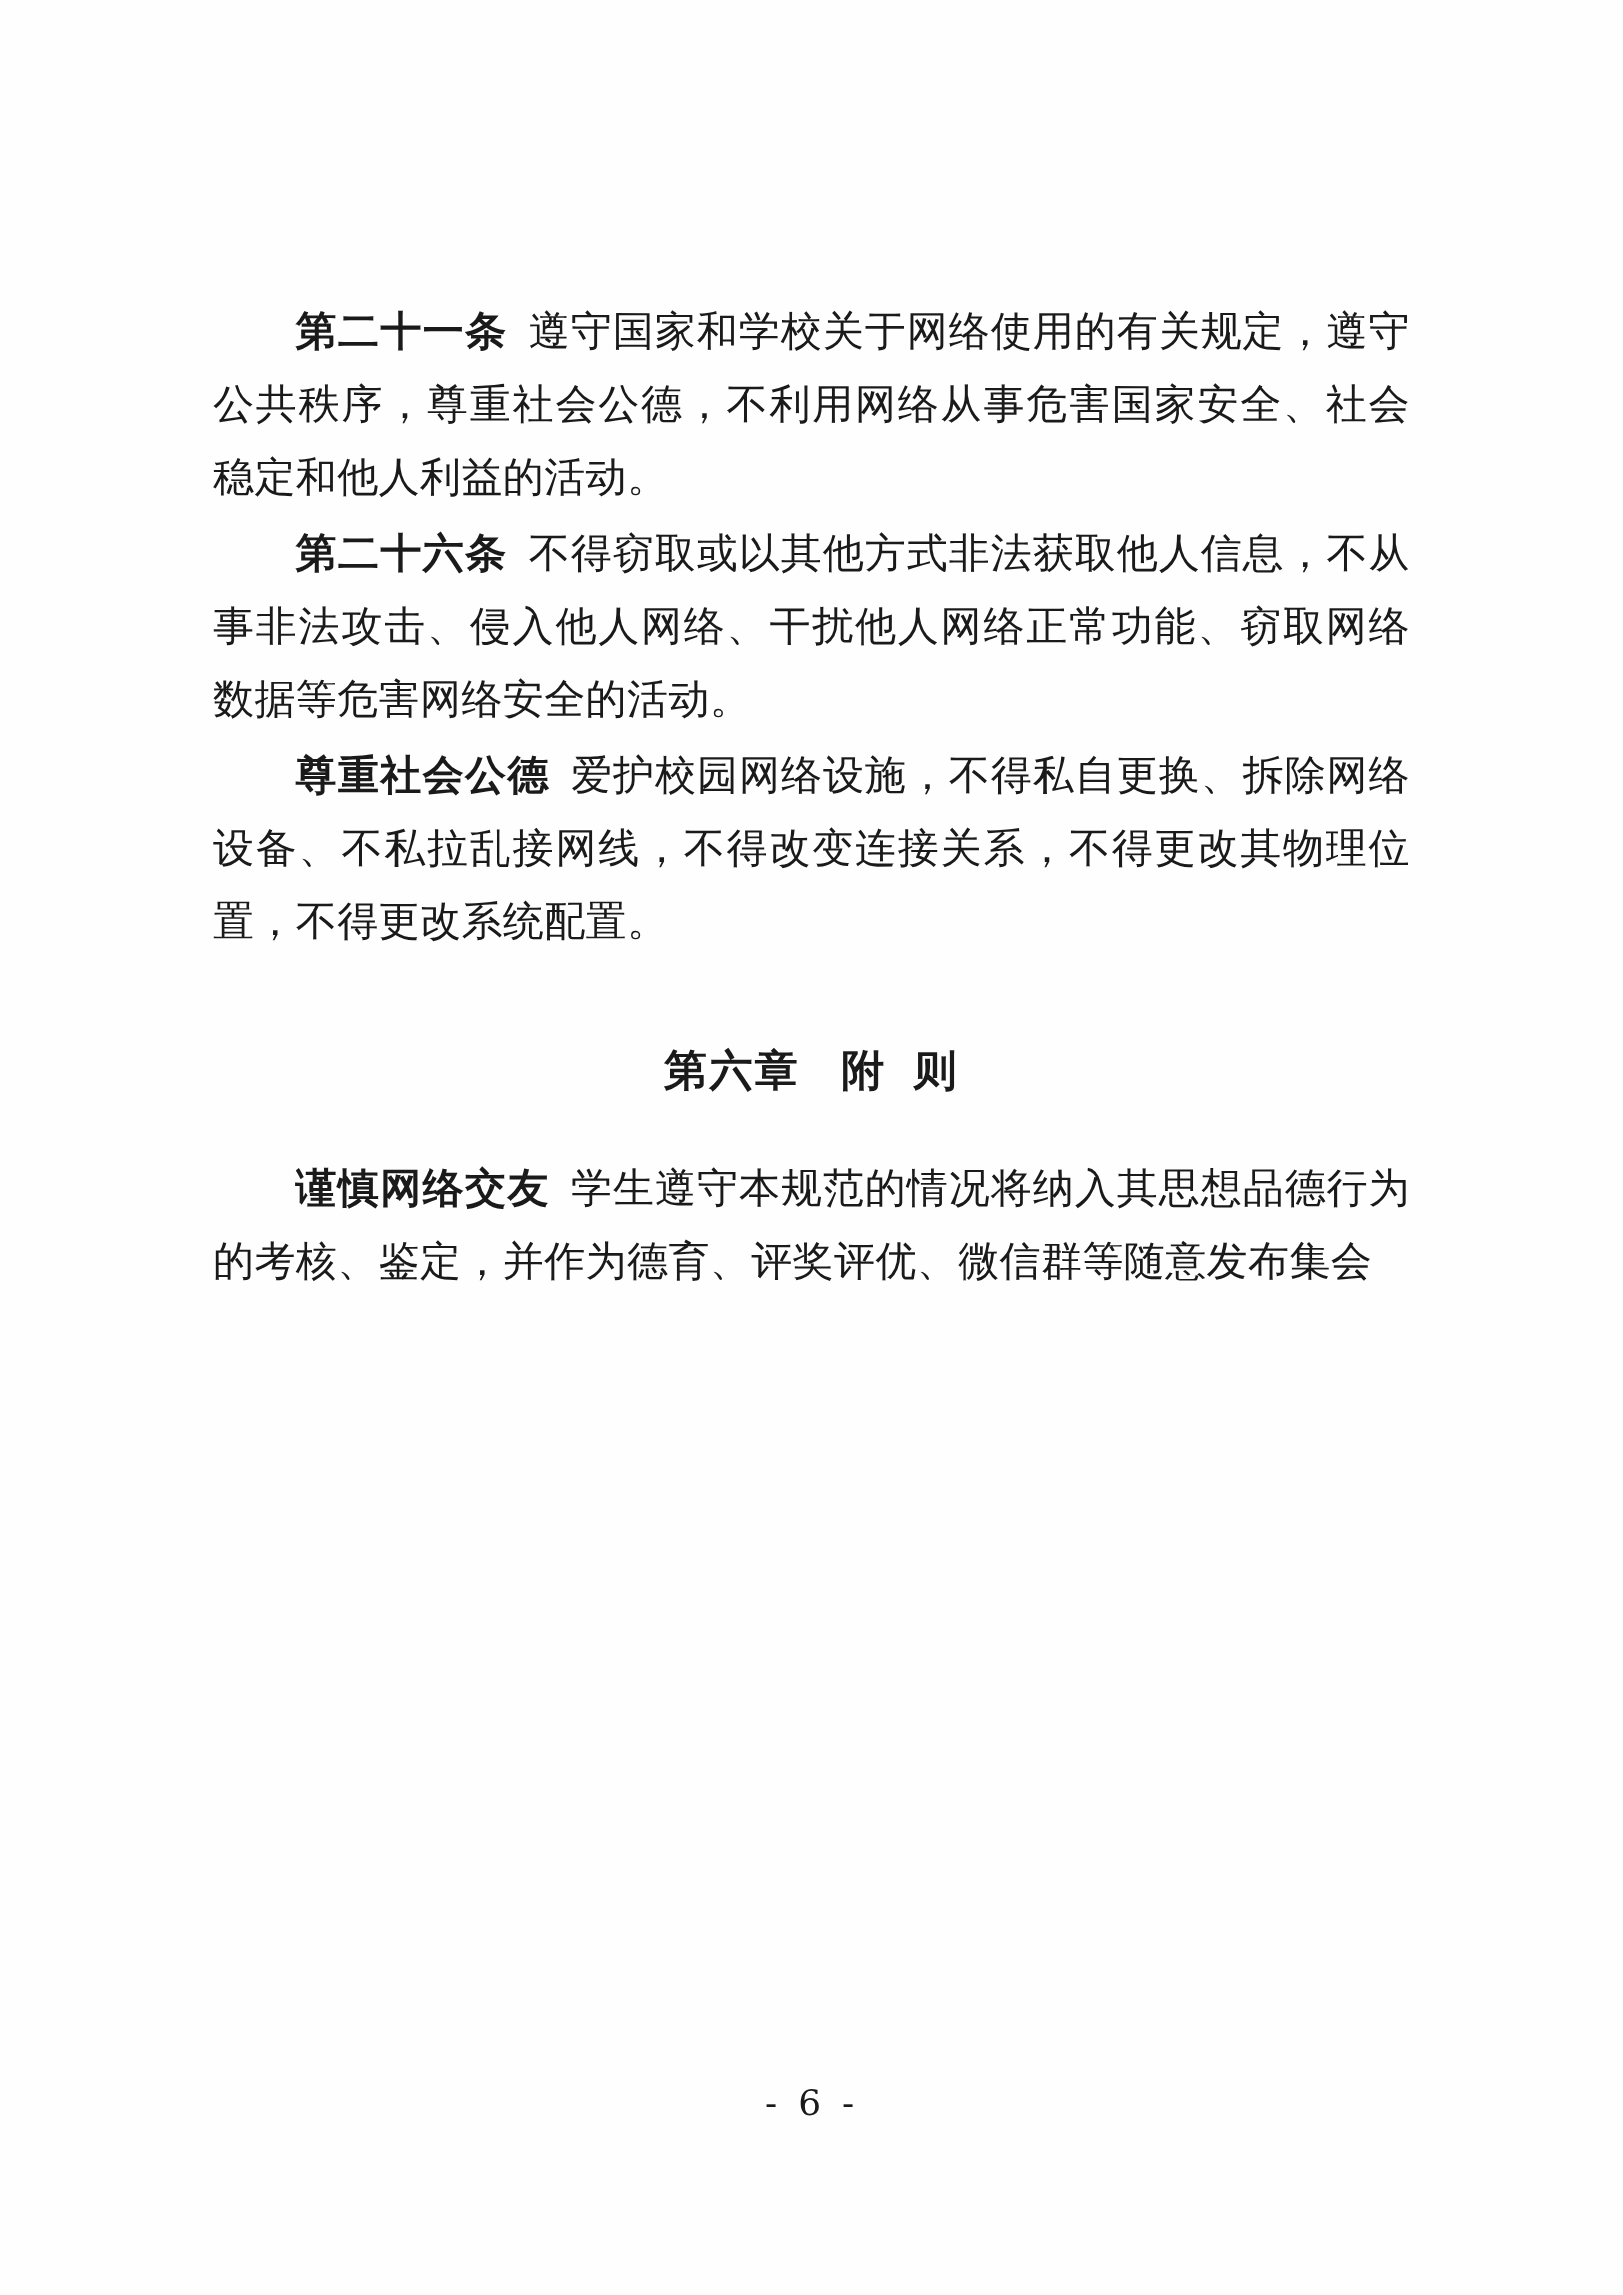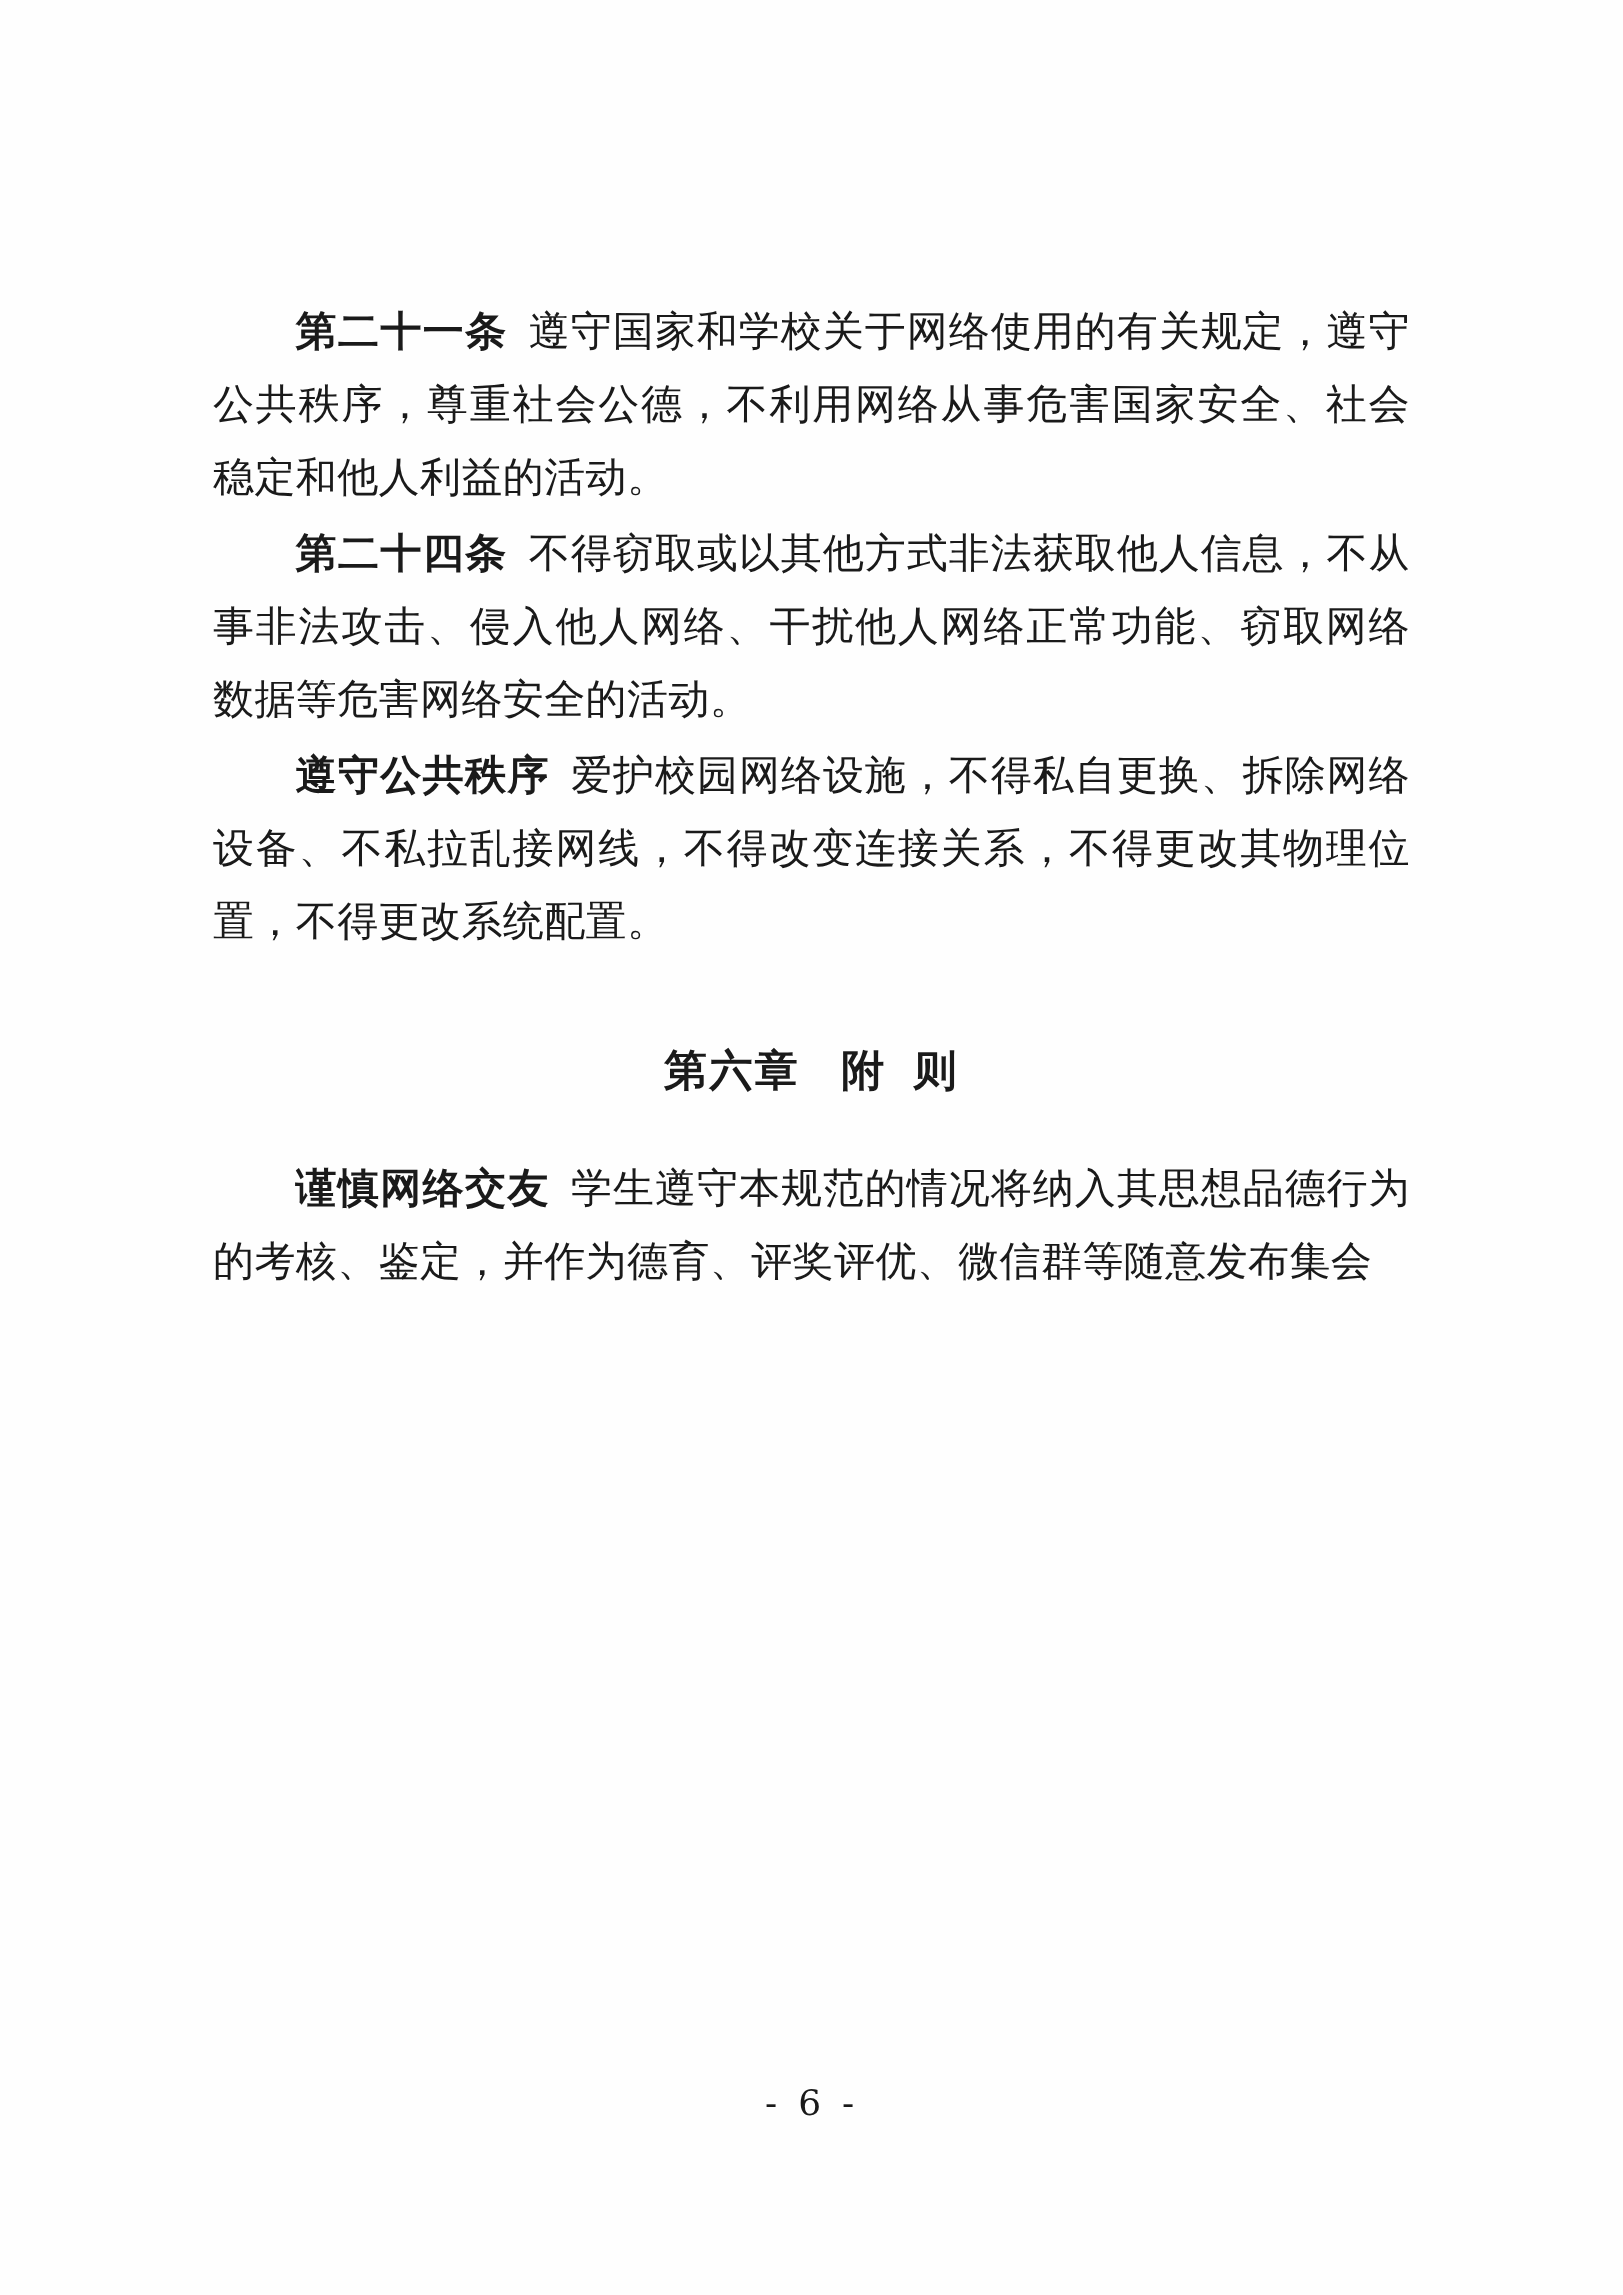--- a/index.html
+++ b/index.html
@@ -87,7 +87,7 @@
 
 
 
-    <p class="para"><span class="indent"></span><span class="lead">第二十四条</span><span class="gap"></span><span>不得窃取或以其他方式非法获取他人信息，不从事非法攻击、侵入他人网络、干扰他人网络正常功能、窃取网络数据等危害网络安全的活动。</span></p>
+    <p class="para"><span class="indent"></span><span class="lead">第二十六条</span><span class="gap"></span><span>不得窃取或以其他方式非法获取他人信息，不从事非法攻击、侵入他人网络、干扰他人网络正常功能、窃取网络数据等危害网络安全的活动。</span></p>
 
     <p class="para"><span class="indent"></span><span class="lead">遵守公共秩序</span><span class="gap"></span><span>爱护校园网络设施，不得私自更换、拆除网络设备、不私拉乱接网线，不得改变连接关系，不得更改其物理位置，不得更改系统配置。</span></p>
 

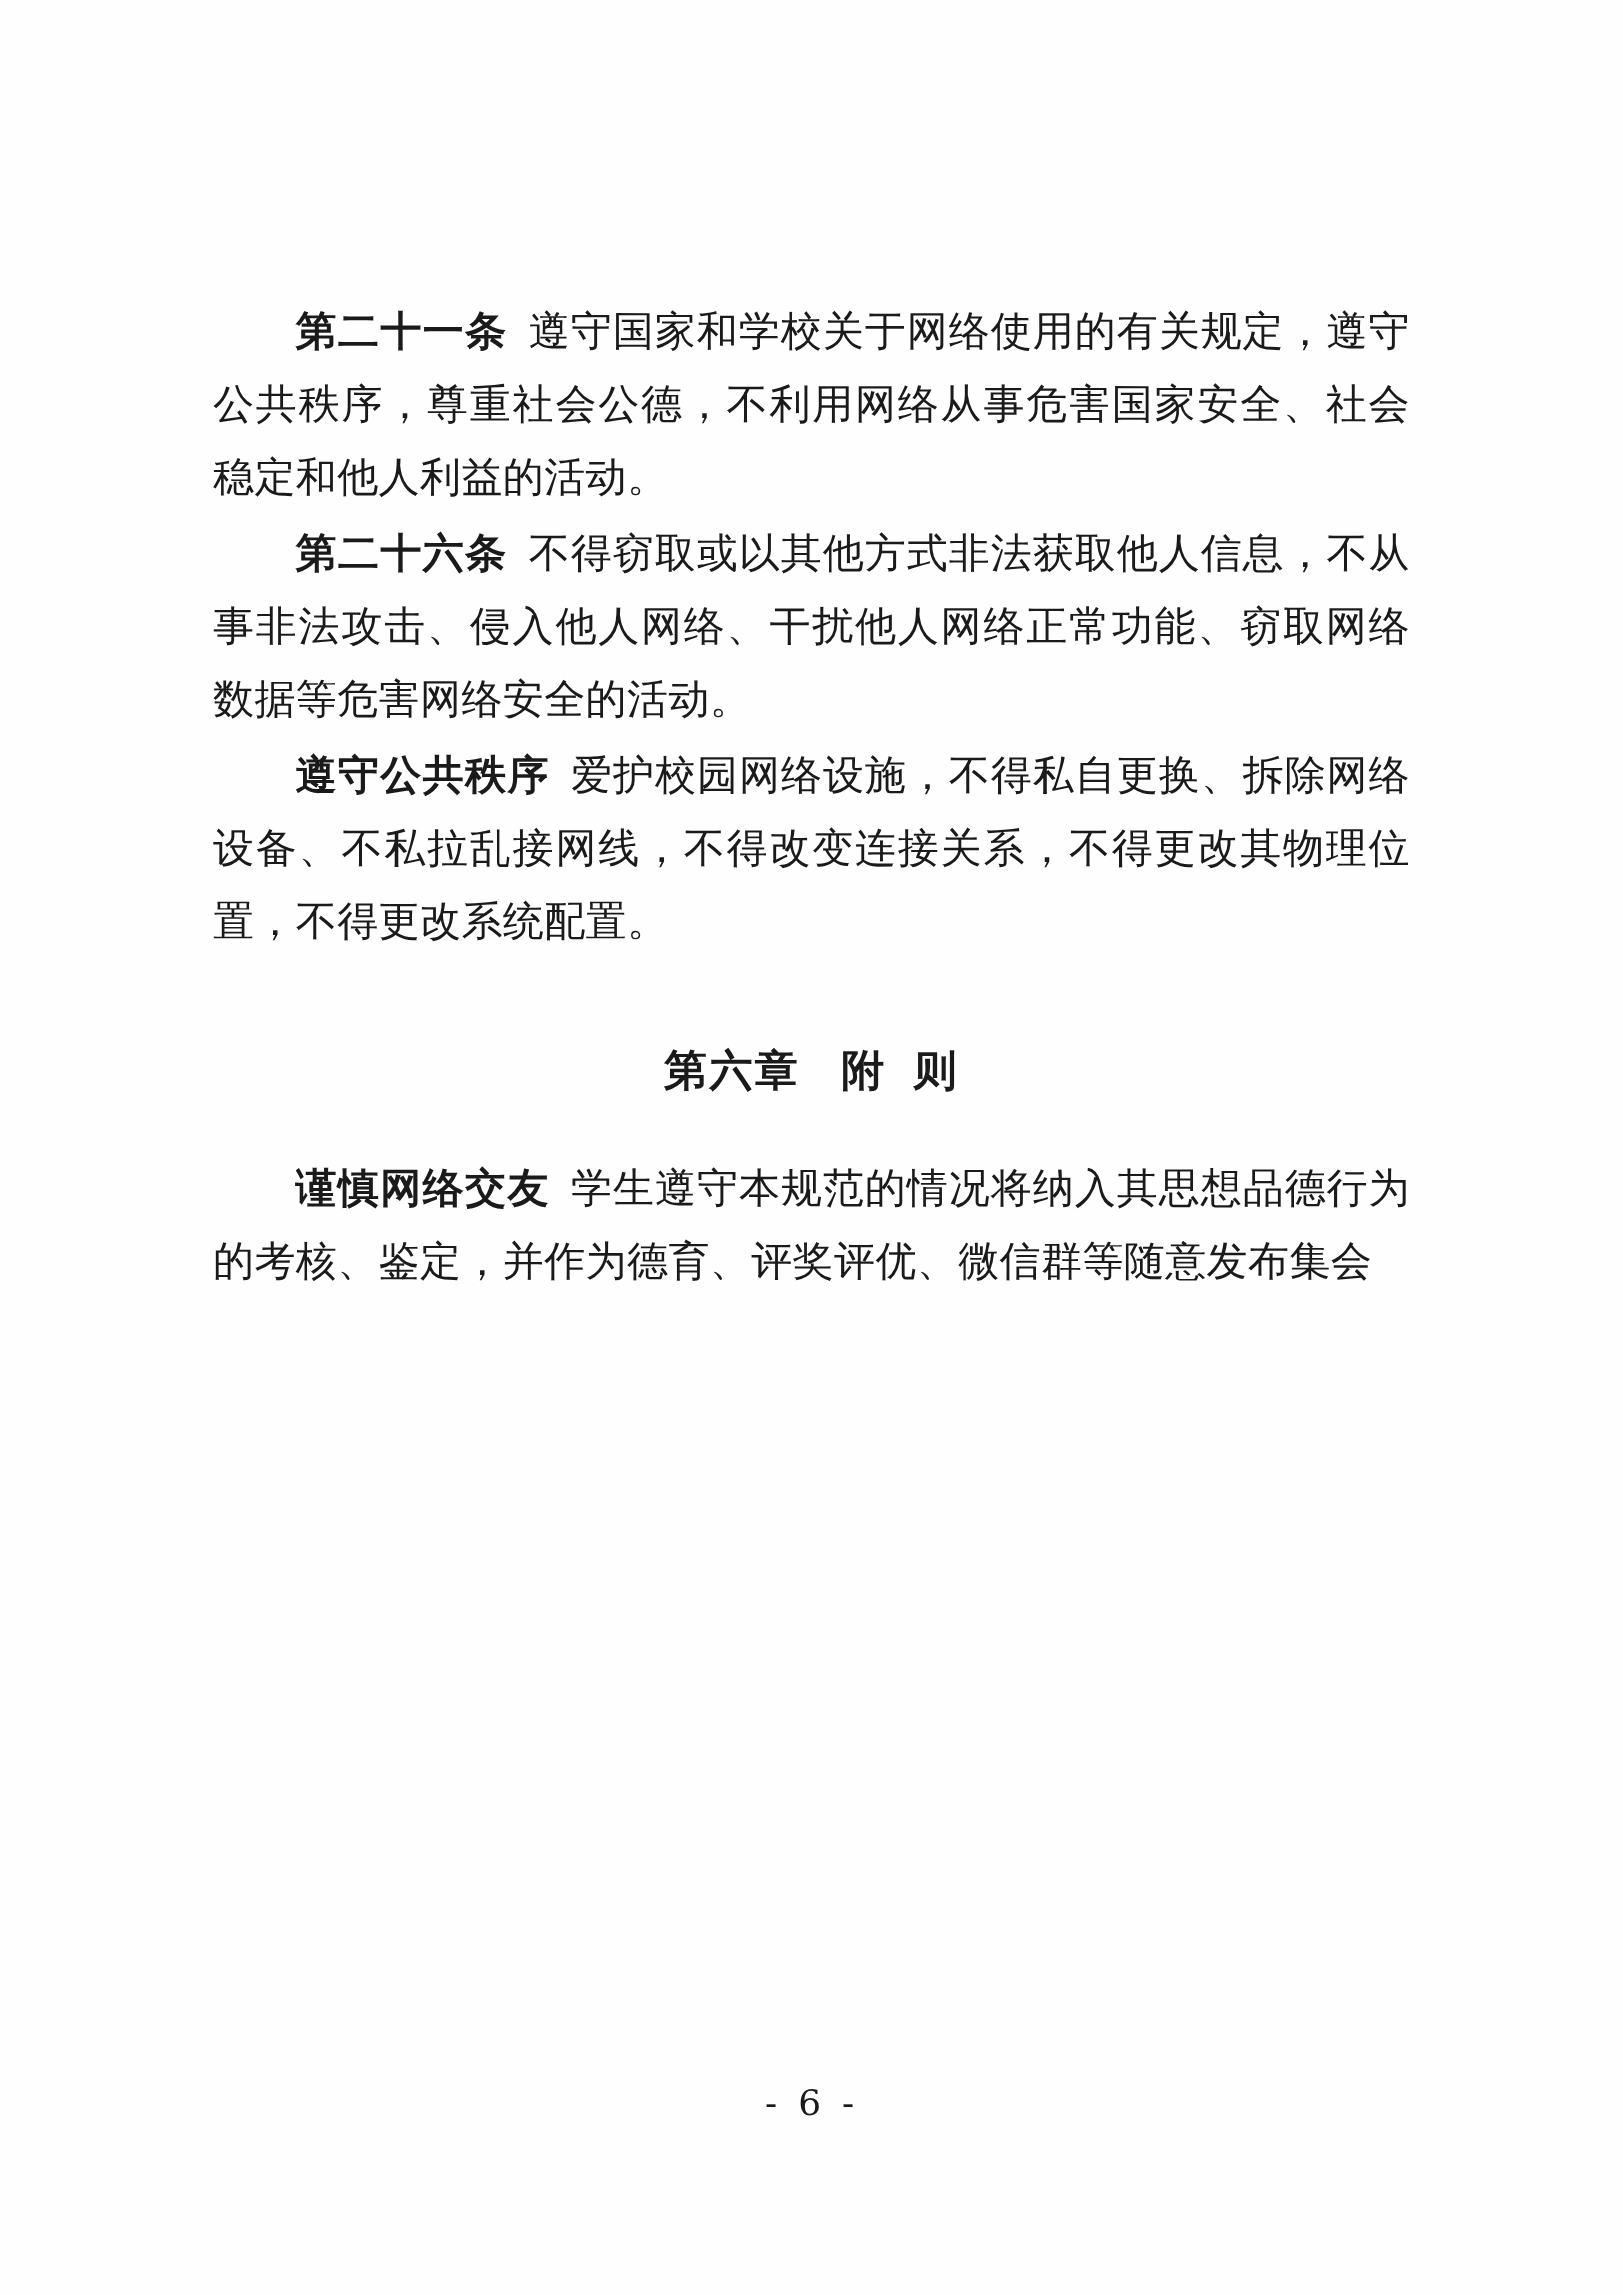--- a/index.html
+++ b/index.html
@@ -89,7 +89,7 @@
 
     <p class="para"><span class="indent"></span><span class="lead">第二十六条</span><span class="gap"></span><span>不得窃取或以其他方式非法获取他人信息，不从事非法攻击、侵入他人网络、干扰他人网络正常功能、窃取网络数据等危害网络安全的活动。</span></p>
 
-    <p class="para"><span class="indent"></span><span class="lead">遵守公共秩序</span><span class="gap"></span><span>爱护校园网络设施，不得私自更换、拆除网络设备、不私拉乱接网线，不得改变连接关系，不得更改其物理位置，不得更改系统配置。</span></p>
+    <p class="para"><span class="indent"></span><span class="lead">尊重社会公德</span><span class="gap"></span><span>爱护校园网络设施，不得私自更换、拆除网络设备、不私拉乱接网线，不得改变连接关系，不得更改其物理位置，不得更改系统配置。</span></p>
 
     <div class="chapter"><span>第六章</span><span class="sp"></span><span>附</span><span class="sp-small"></span><span>则</span></div>
 

